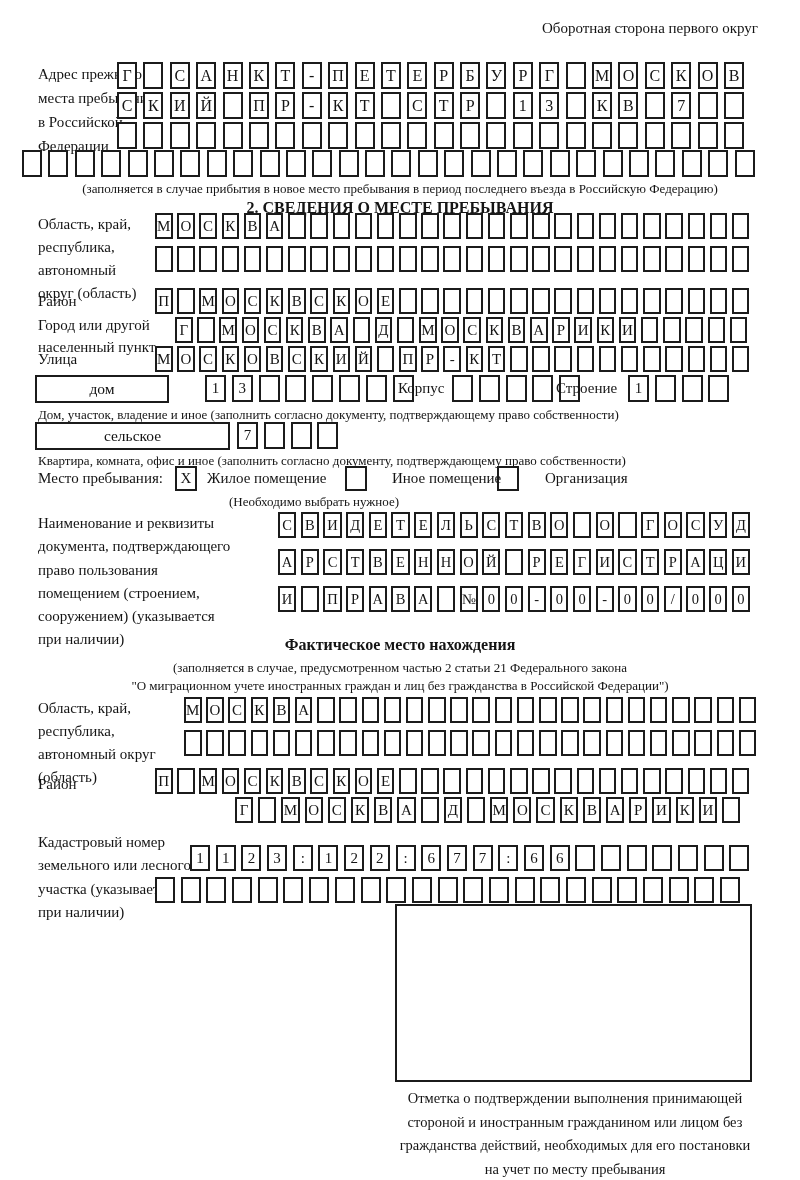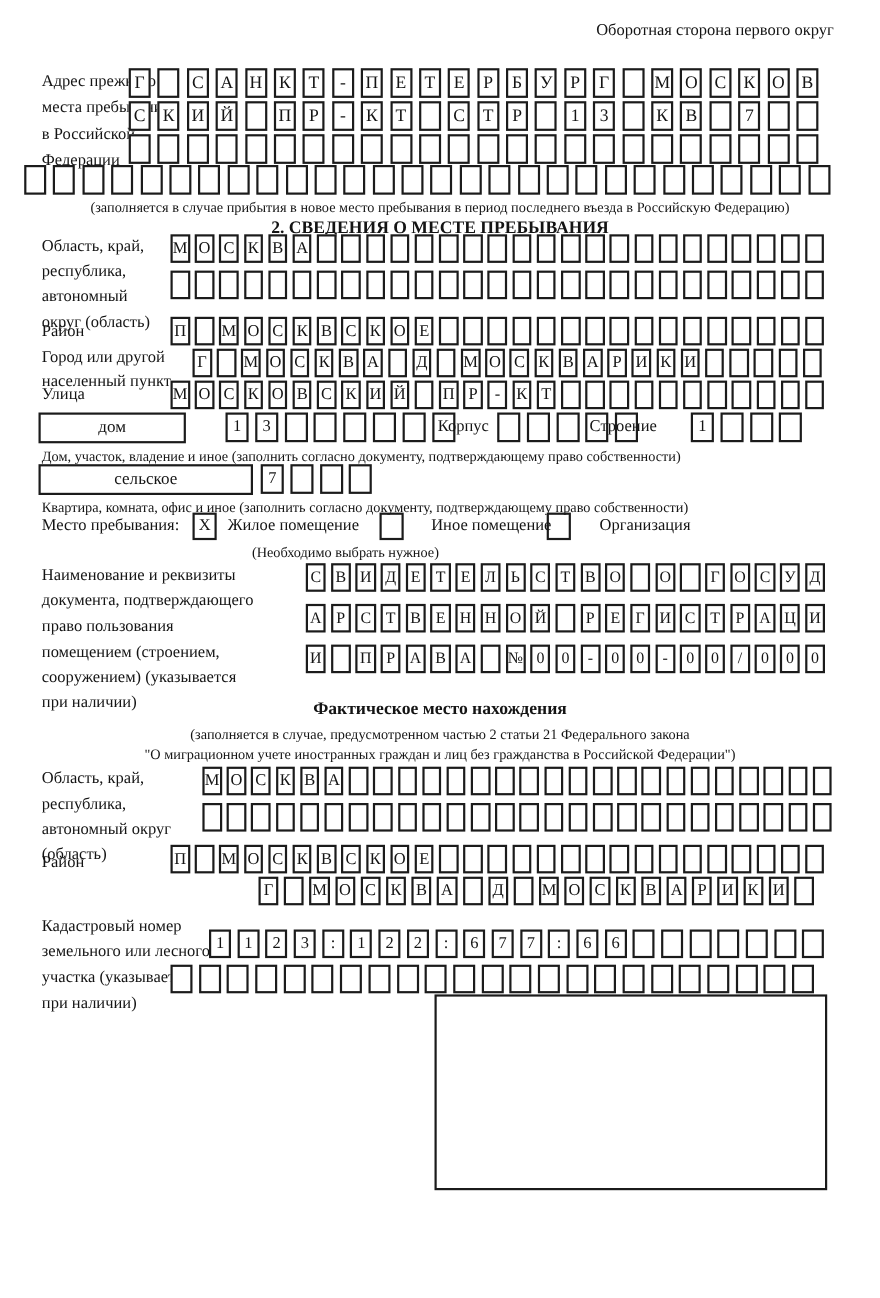--- a/index.html
+++ b/index.html
@@ -335,7 +335,7 @@
       <span class="c"></span>
       <span class="c"></span>
     </div>
-  <div class="inline-lbl" style="left:536px;top:380px;">Строение</div>
+  <div class="inline-lbl" style="left:556px;top:380px;">Строение</div>
   <div class="cellrow ch" style="left:628px;top:375px;">
       <span class="c">1</span>
       <span class="c"></span>

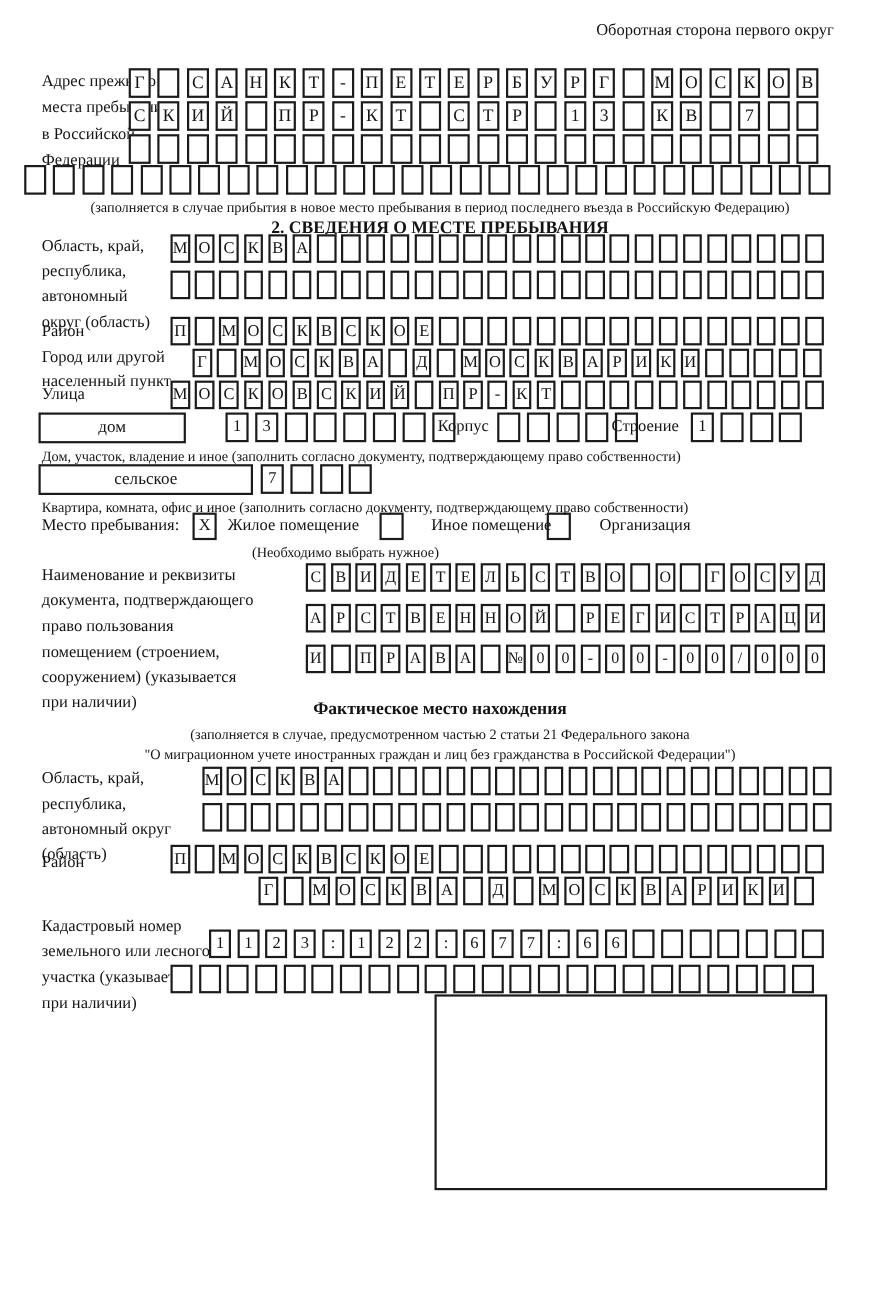--- a/index.html
+++ b/index.html
@@ -624,6 +624,12 @@
     </div>
 
   <div class="stampbox" style="left:395px;top:904px;width:357px;height:178px;"></div>
+  <div class="caption" style="left:355px;top:1087px;width:440px;">
+    <div>Отметка о подтверждении выполнения принимающей</div>
+    <div>стороной и иностранным гражданином или лицом без</div>
+    <div>гражданства действий, необходимых для его постановки</div>
+    <div>на учет по месту пребывания</div>
+  </div>
 
 </div>
 

